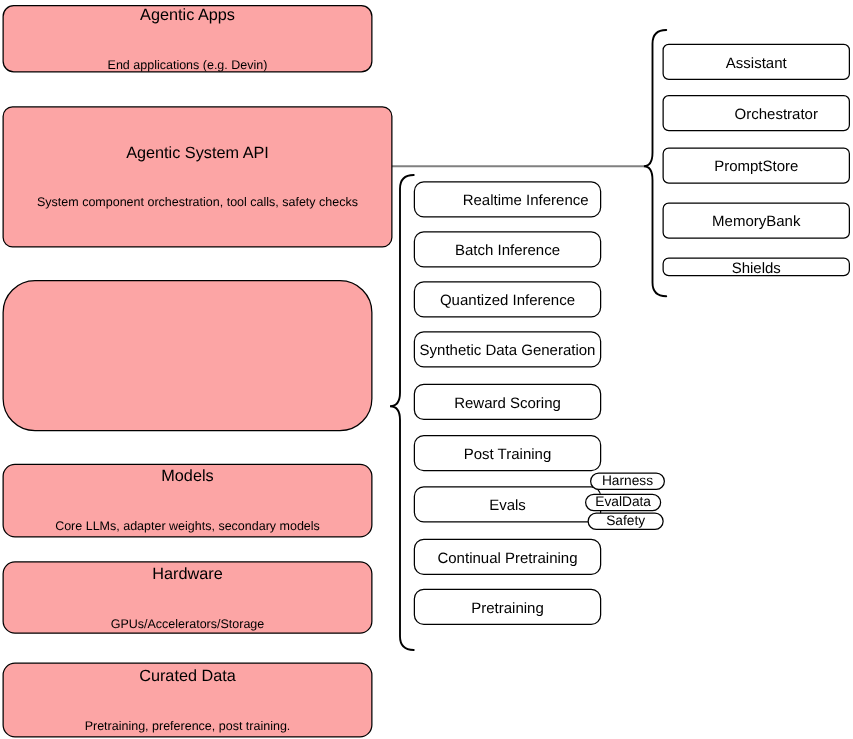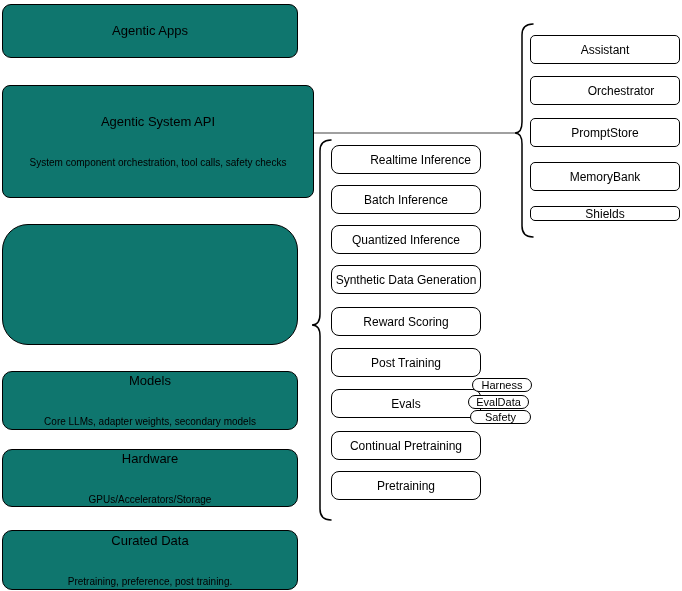--- a/index.html
+++ b/index.html
@@ -15,7 +15,7 @@
     position:absolute;
     box-sizing:border-box;
     border:1.4px solid #000;
-    background:#0f766e;
+    background:#fca5a5;
     display:flex;
     flex-direction:column;
     align-items:center;

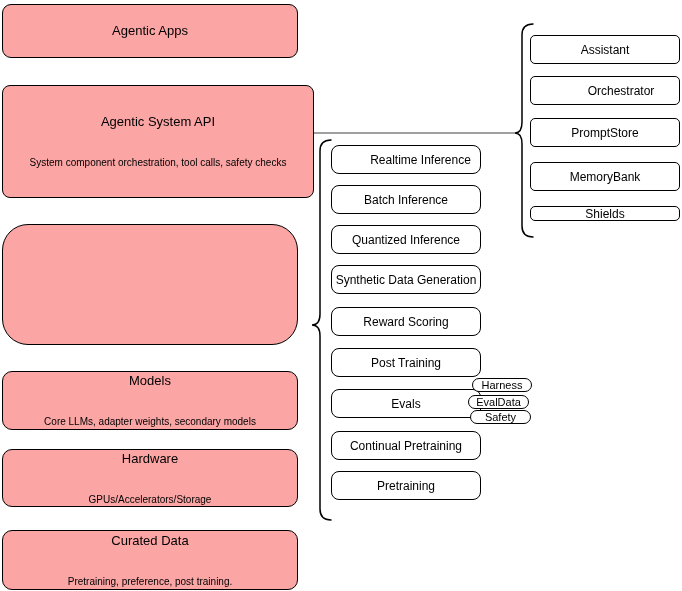--- a/index.html
+++ b/index.html
@@ -82,6 +82,7 @@
   <div id="nodes">
       <div class="dbox" style="left: 2px; top: 4px; width: 296px; height: 54px; border-radius: 9px;">
         <div class="title">Agentic Apps</div>
+        <div class="subtitle">End applications (e.g. Devin)</div>
       </div>
       <div class="dbox" style="left: 2px; top: 85px; width: 312px; height: 113px; border-radius: 8px;">
         <div class="title">Agentic System API</div>

